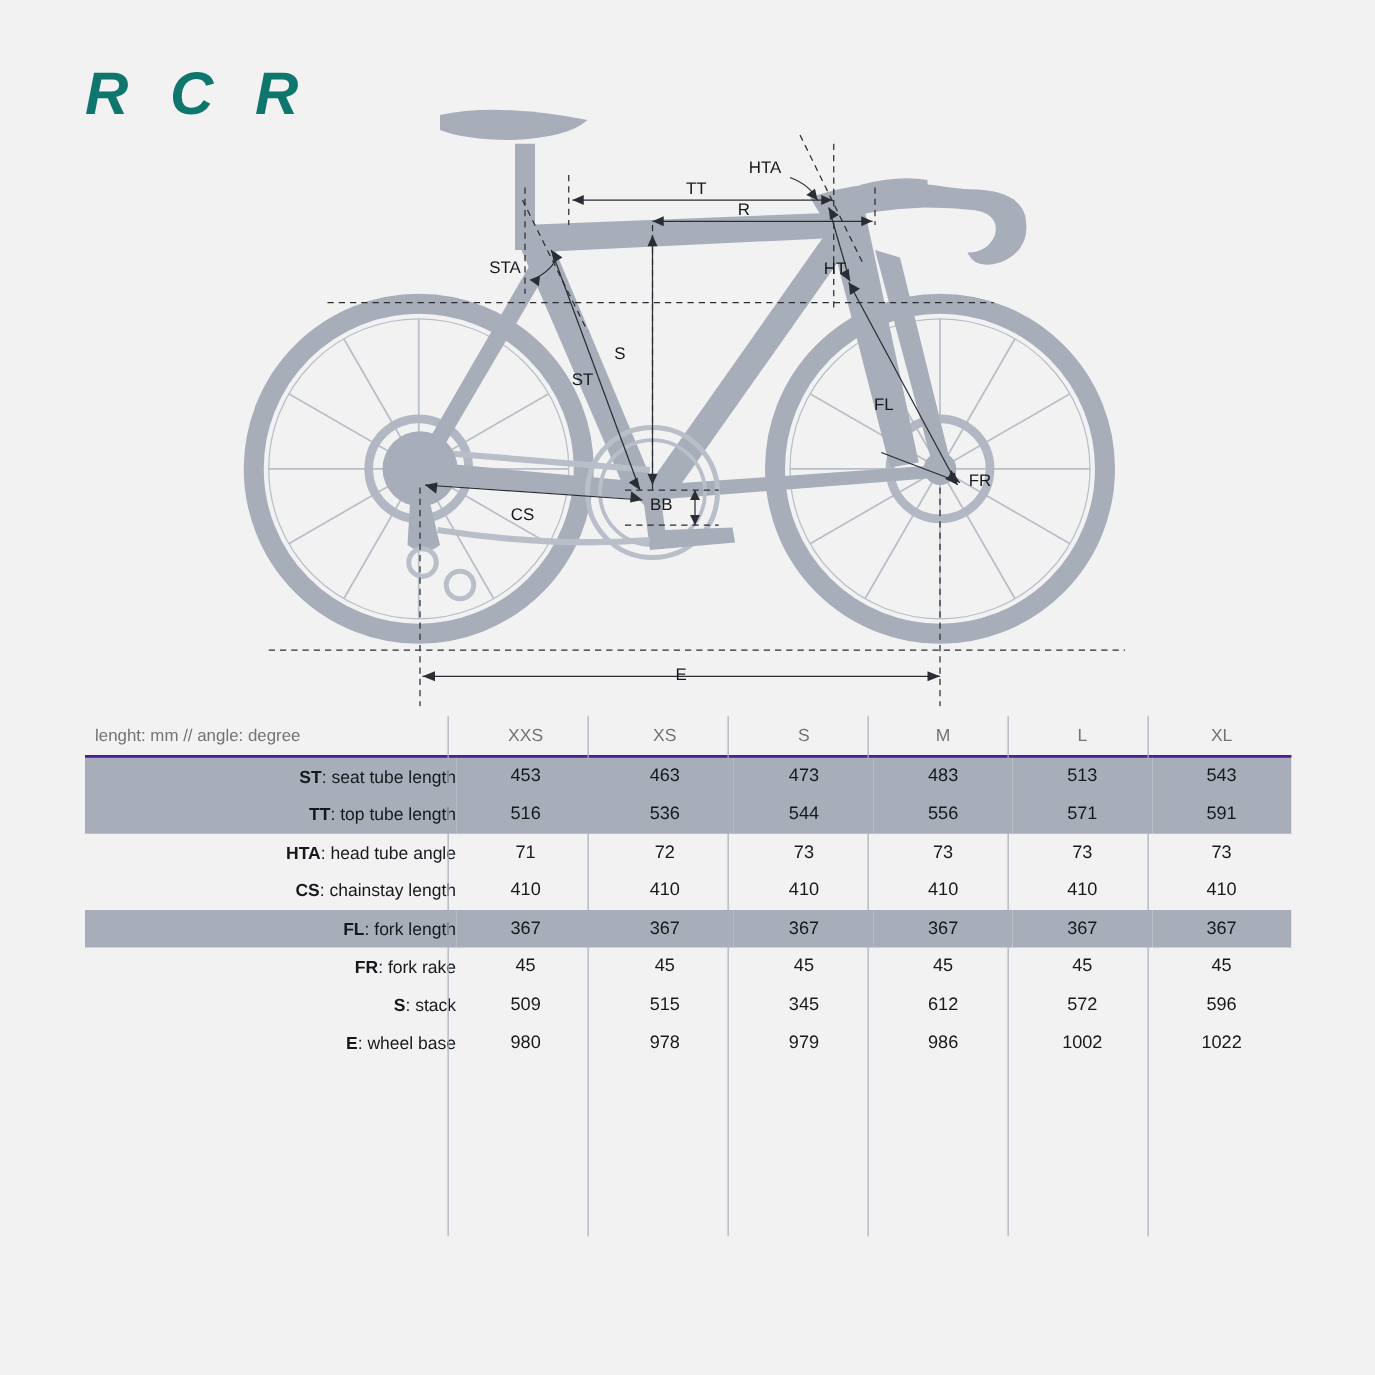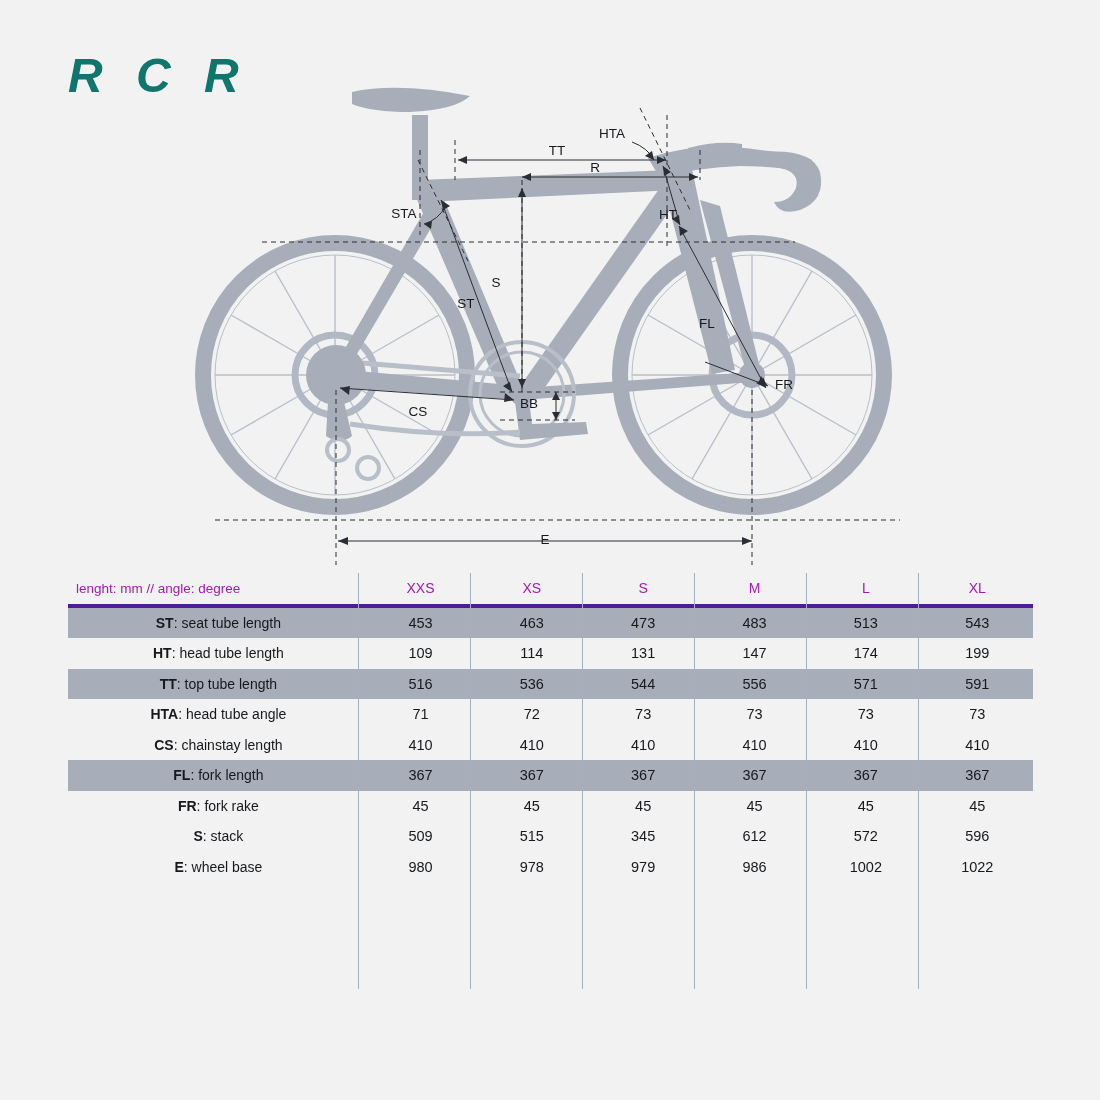--- a/index.html
+++ b/index.html
@@ -65,8 +65,8 @@
   .geo-table thead th {
     text-align: center;
     font-size: 14px;
-    color: #a21caf;
-    border-bottom: 4px solid #4c1d95;
+    color: #737373;
+    border-bottom: 2px solid #4c1d95;
   }
   .geo-table thead th.first {
     text-align: left;

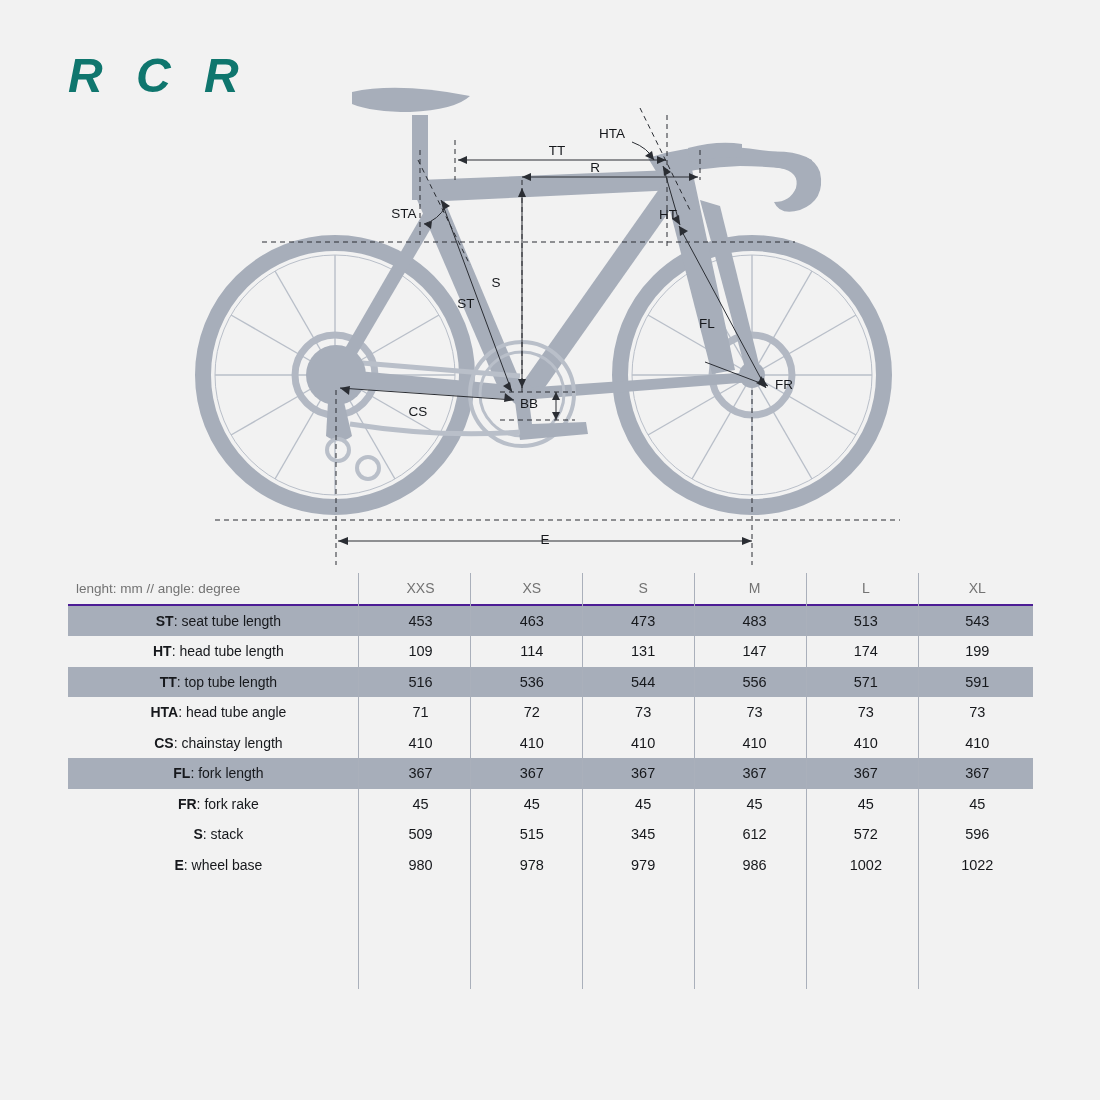--- a/index.html
+++ b/index.html
@@ -82,7 +82,7 @@
     color: #16181c;
   }
   .geo-table tbody td.label {
-    text-align: center;
+    text-align: right;
     padding-left: 4px;
     font-size: 14px;
     white-space: nowrap;

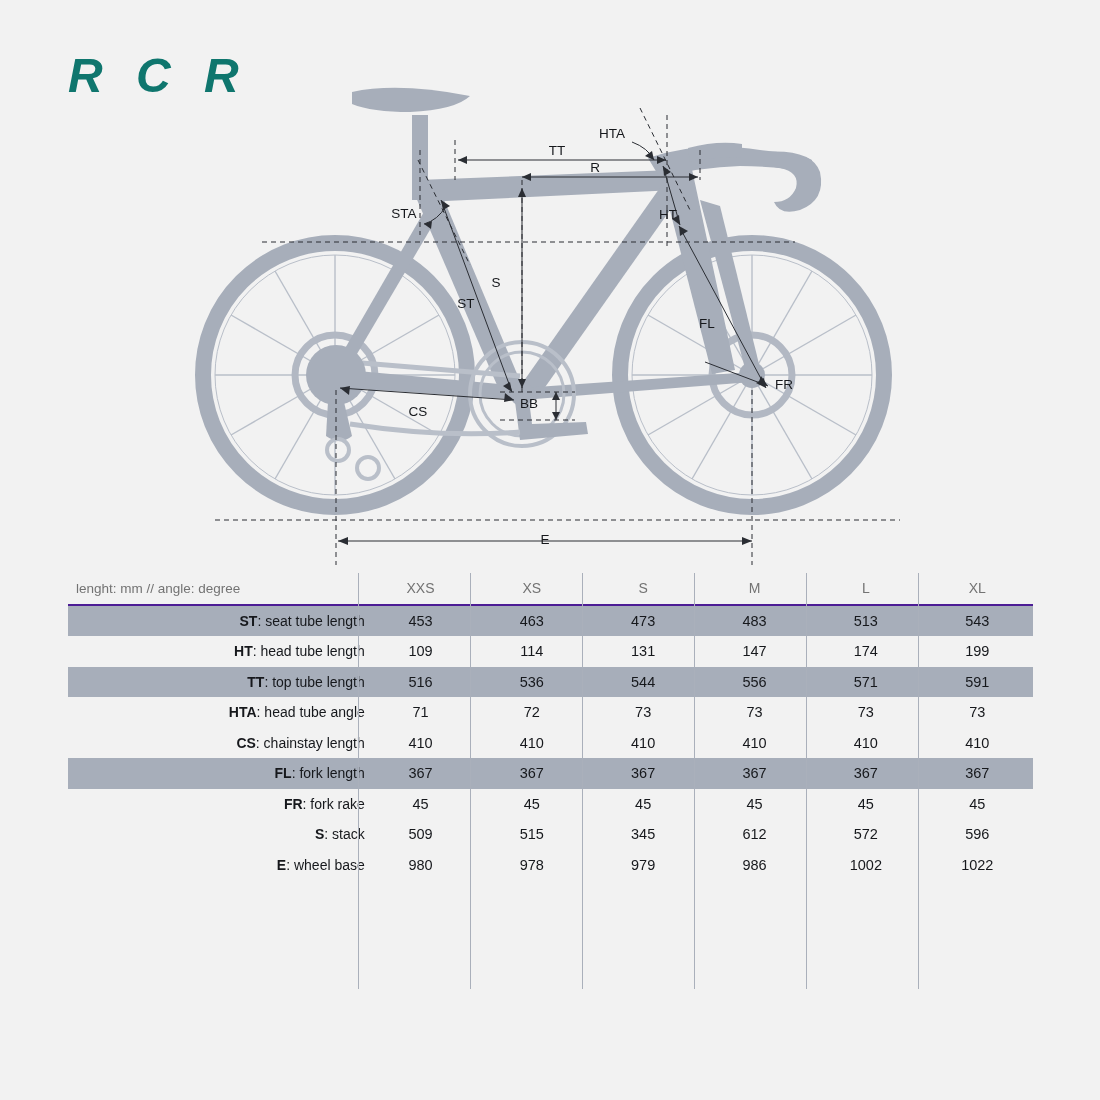--- a/index.html
+++ b/index.html
@@ -306,15 +306,6 @@
           <td>513</td>
           <td>543</td>
         </tr>
-        <tr>
-          <td class="label"><b>HT</b><span>: head tube length</span></td>
-          <td>109</td>
-          <td>114</td>
-          <td>131</td>
-          <td>147</td>
-          <td>174</td>
-          <td>199</td>
-        </tr>
         <tr class="shaded">
           <td class="label"><b>TT</b><span>: top tube length</span></td>
           <td>516</td>

